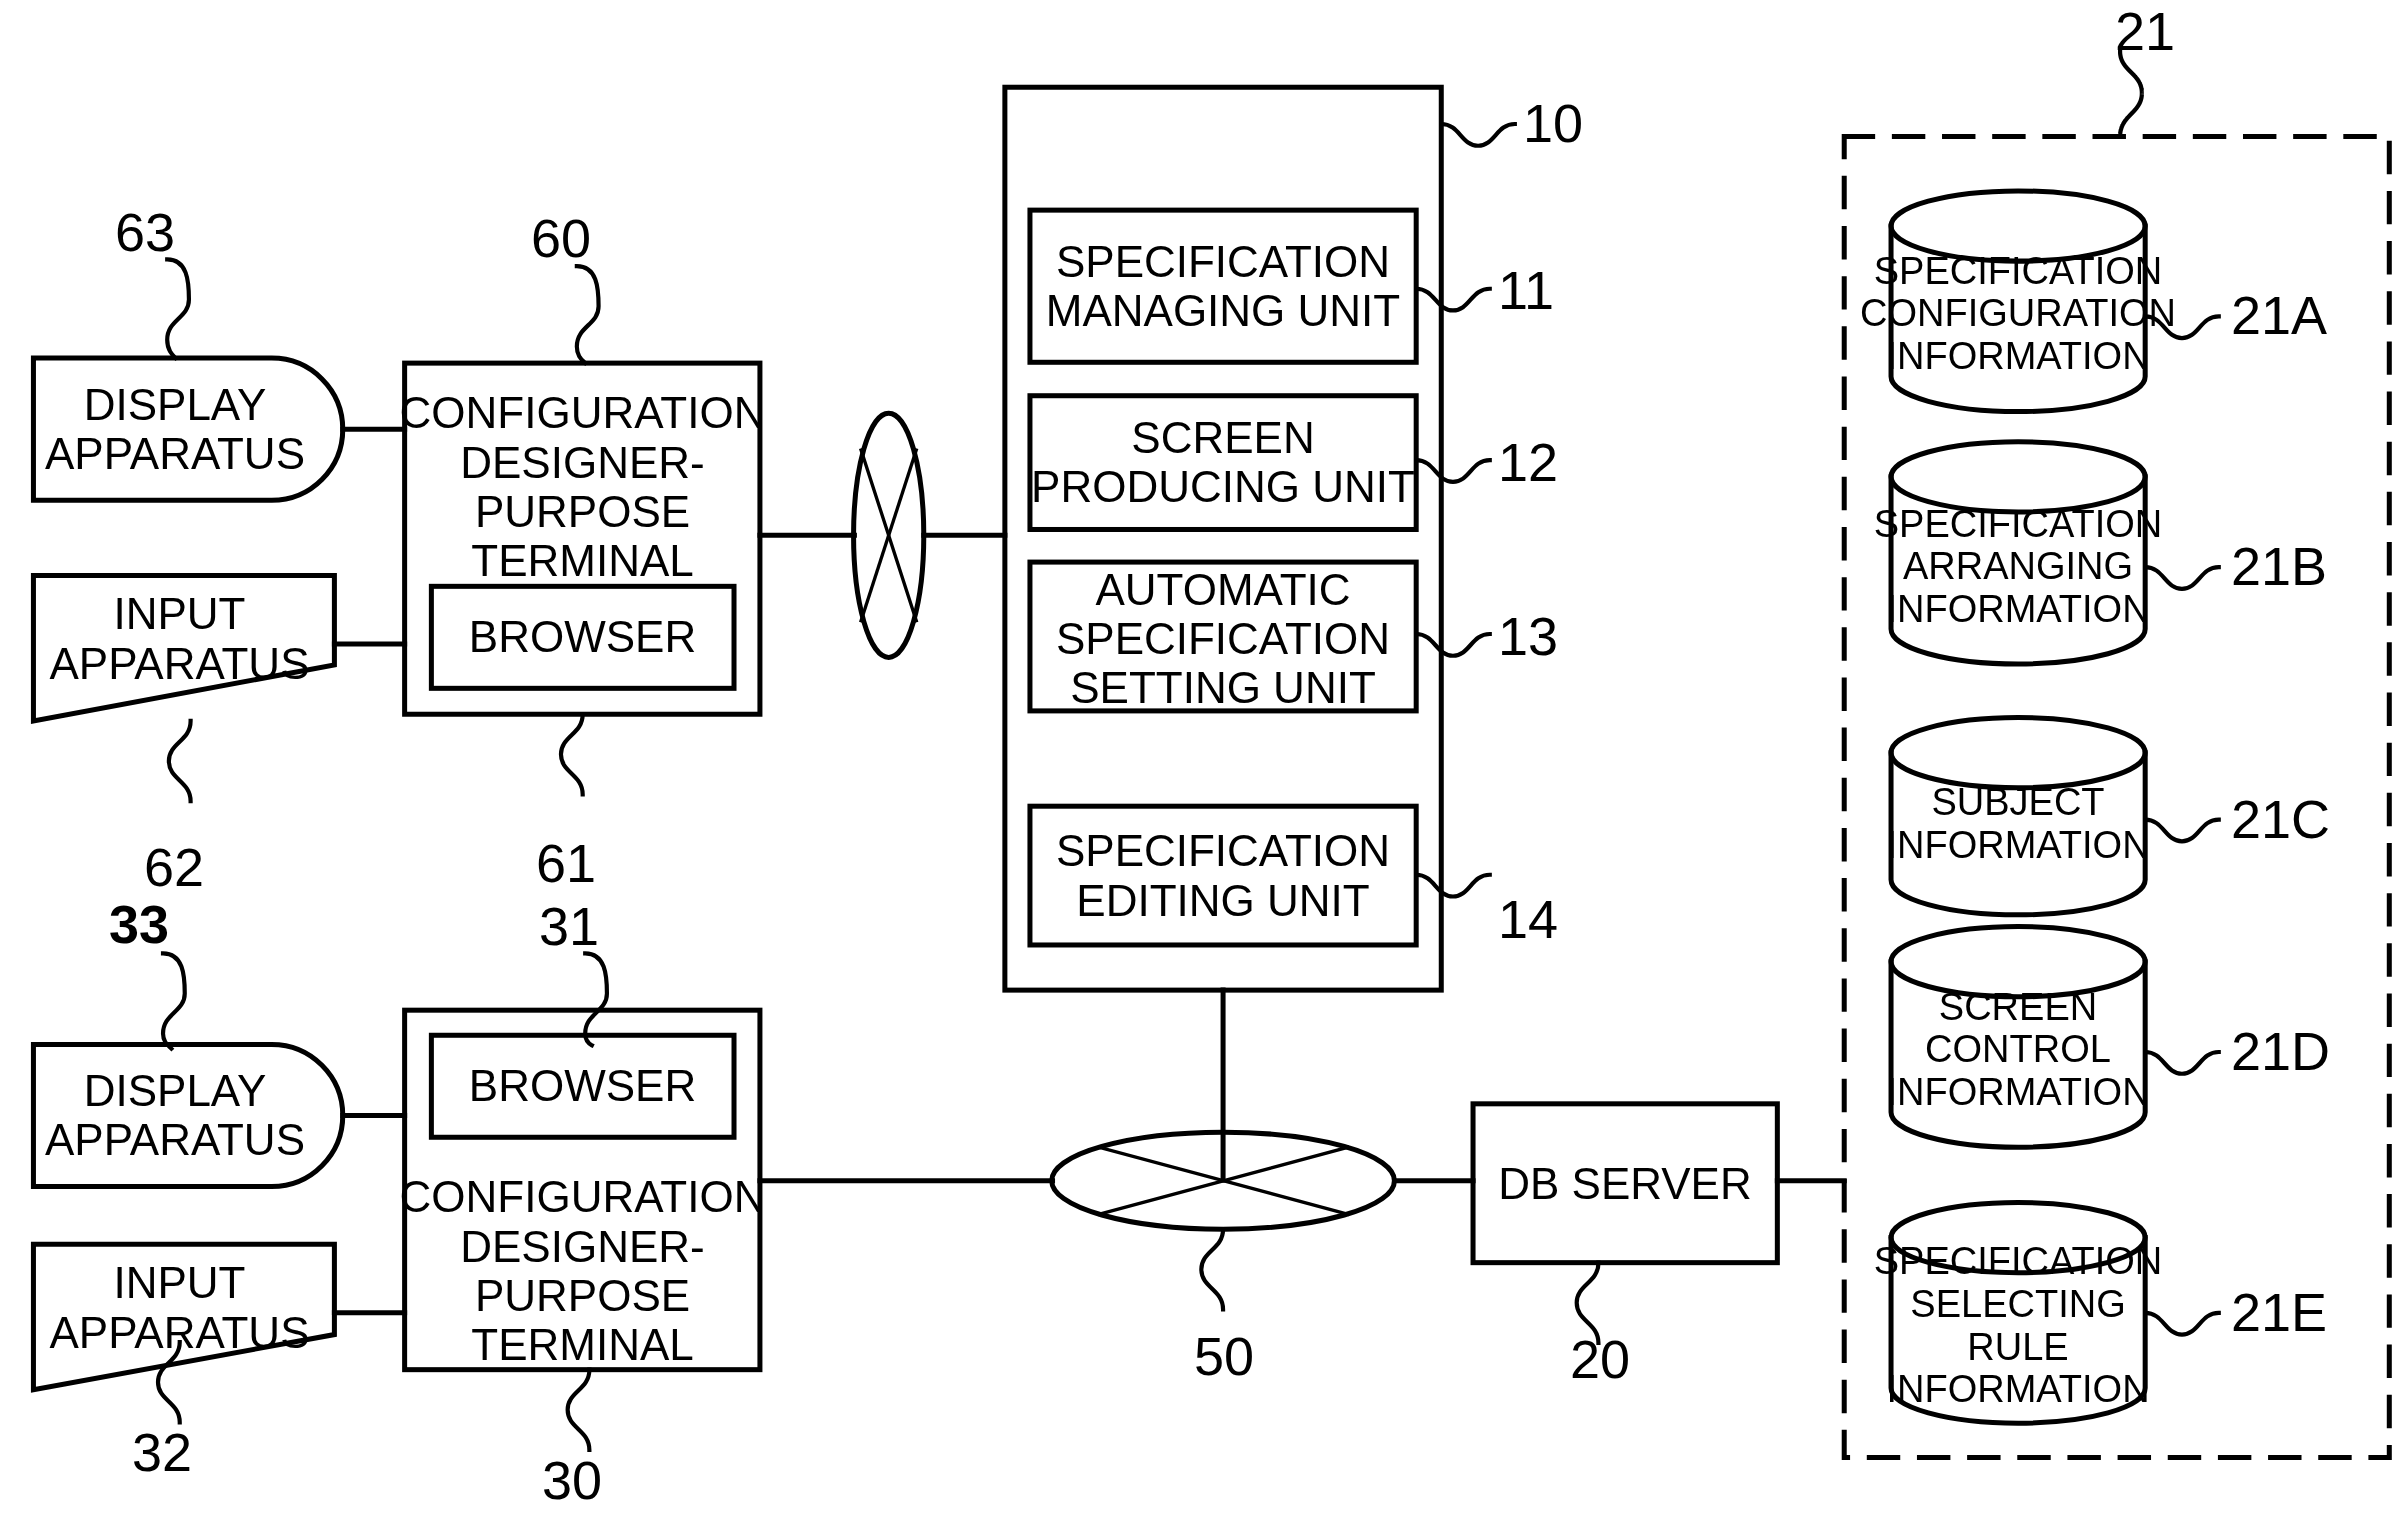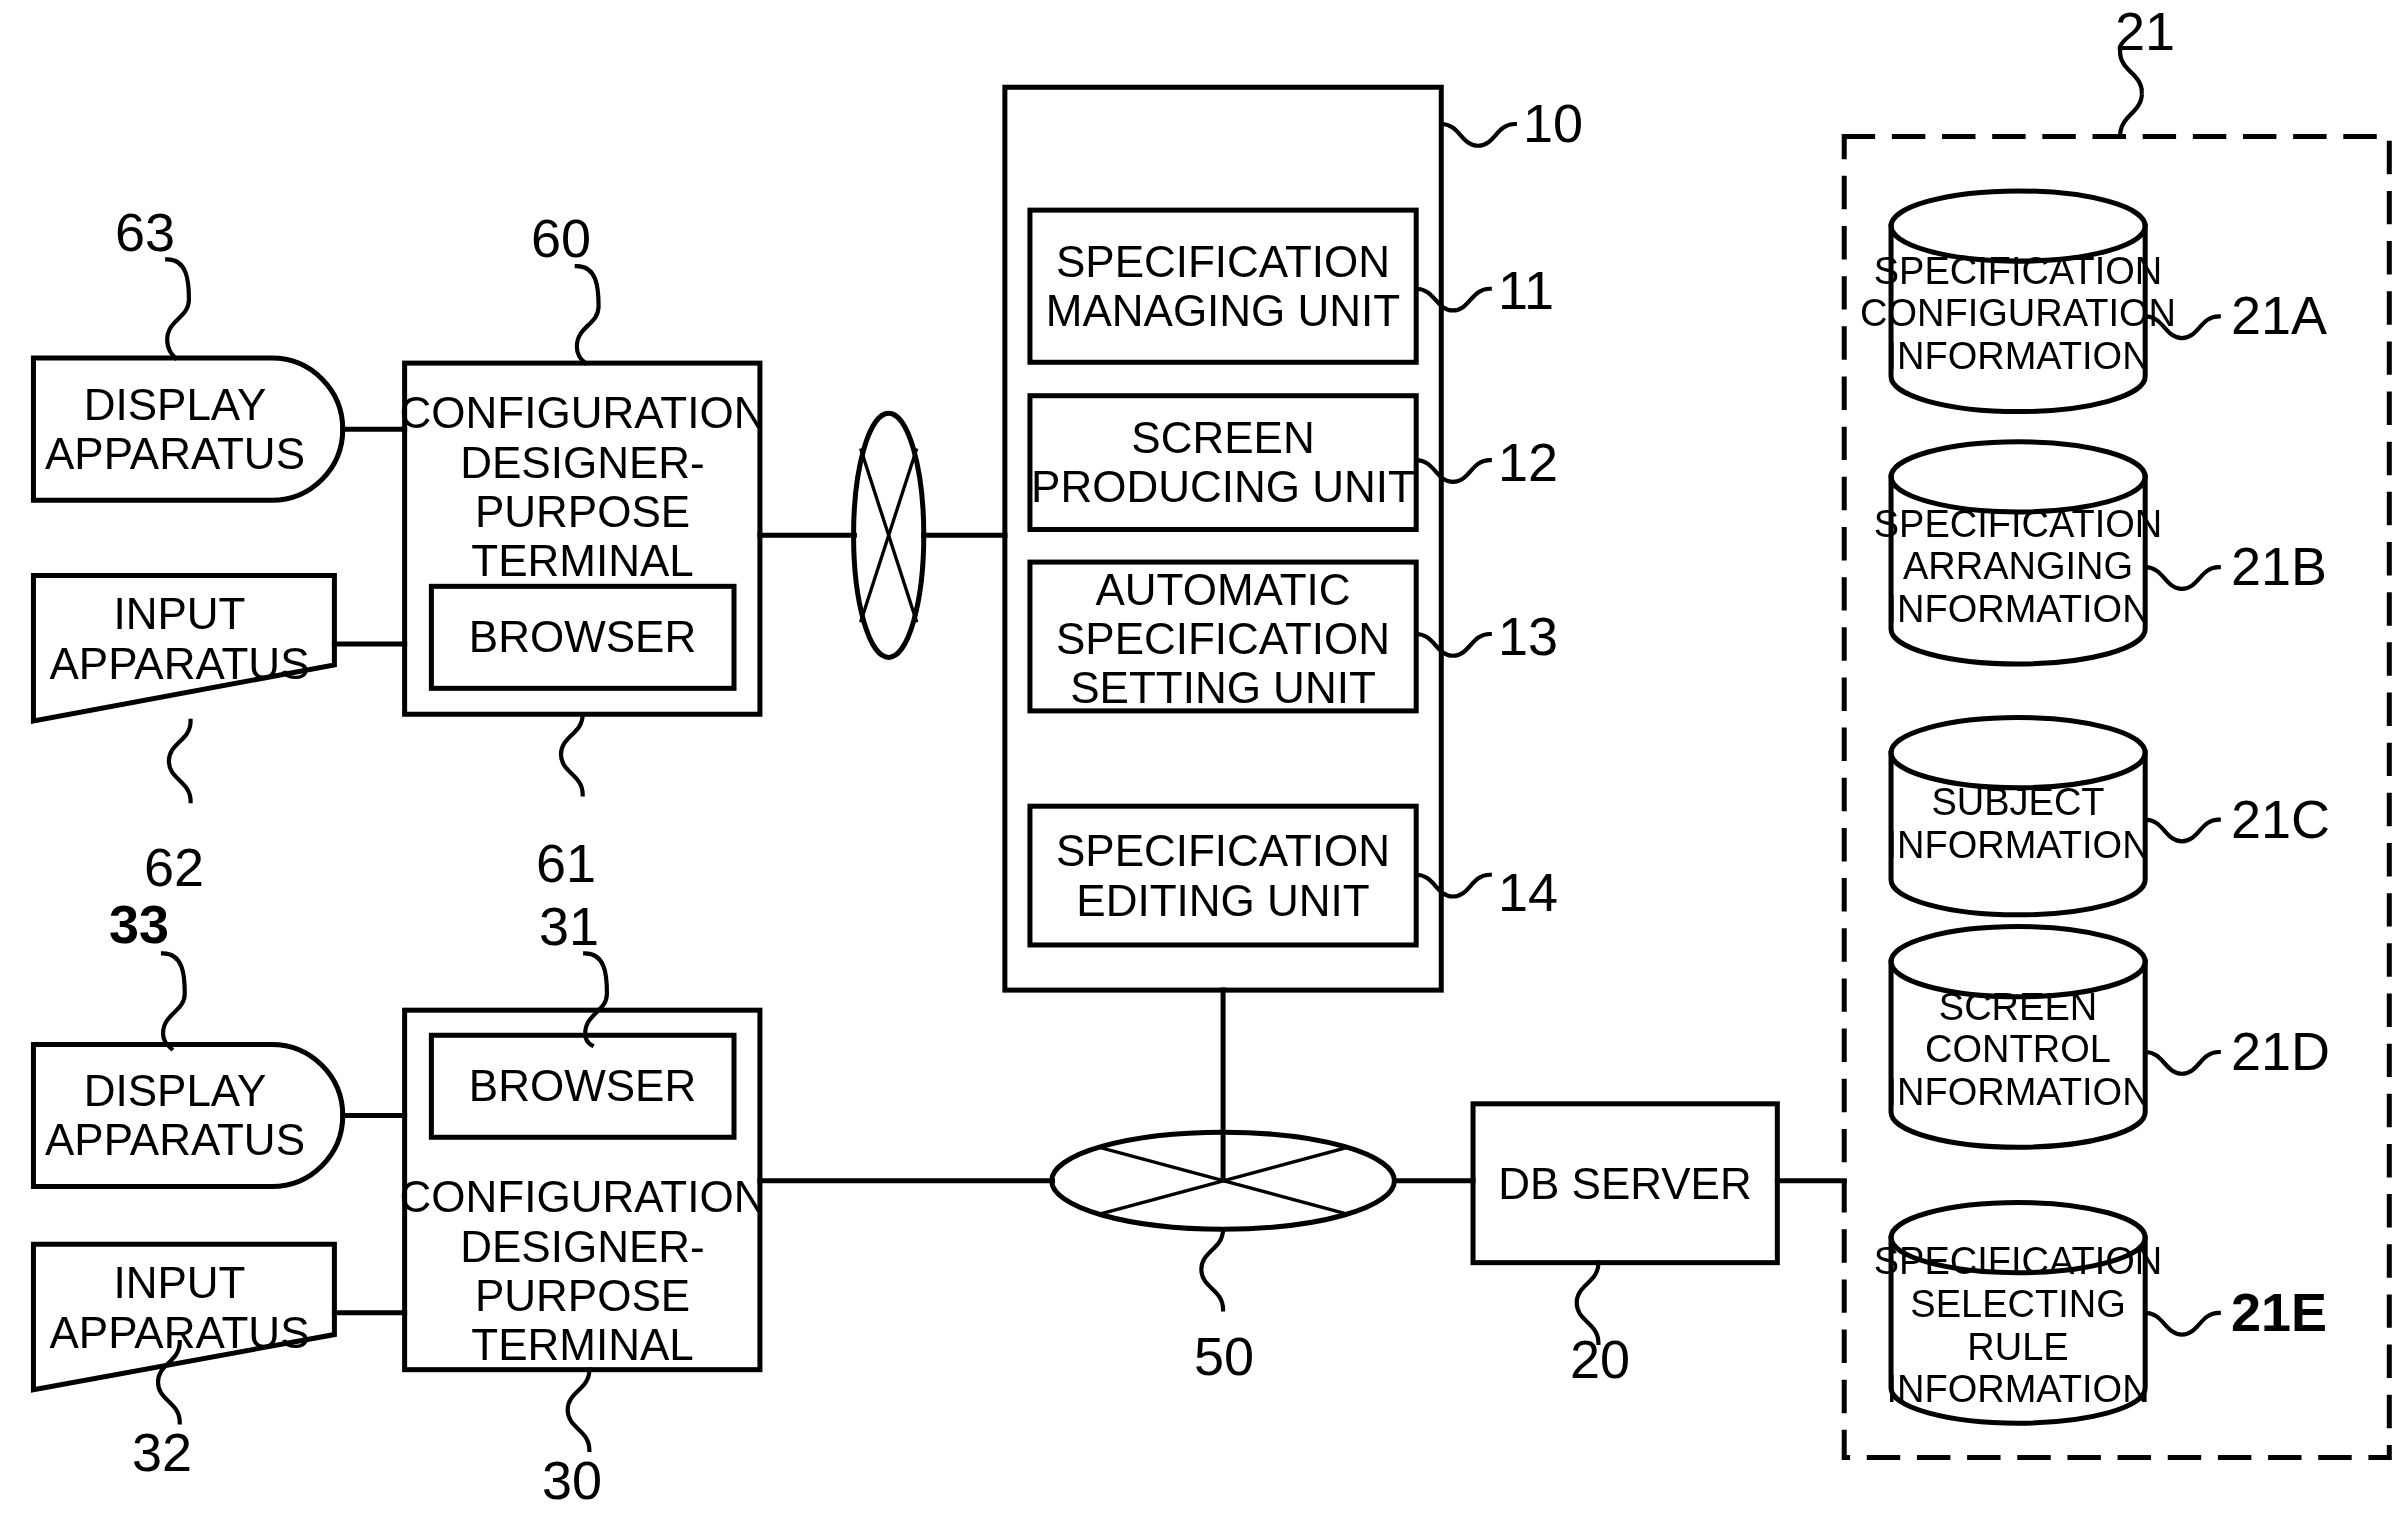--- a/index.html
+++ b/index.html
@@ -160,7 +160,7 @@
 
   <div class="boxlbl" style="left:1030px;top:806px;width:386px;height:139px;">SPECIFICATION
 EDITING UNIT</div>
-  <div class="refnum" style="left:1498px;top:861px;">14</div>
+  <div class="refnum" style="left:1498px;top:888px;">14</div>
 
   <div class="boxlbl" style="left:33px;top:1044px;width:284px;height:142px;">DISPLAY
 APPARATUS</div>

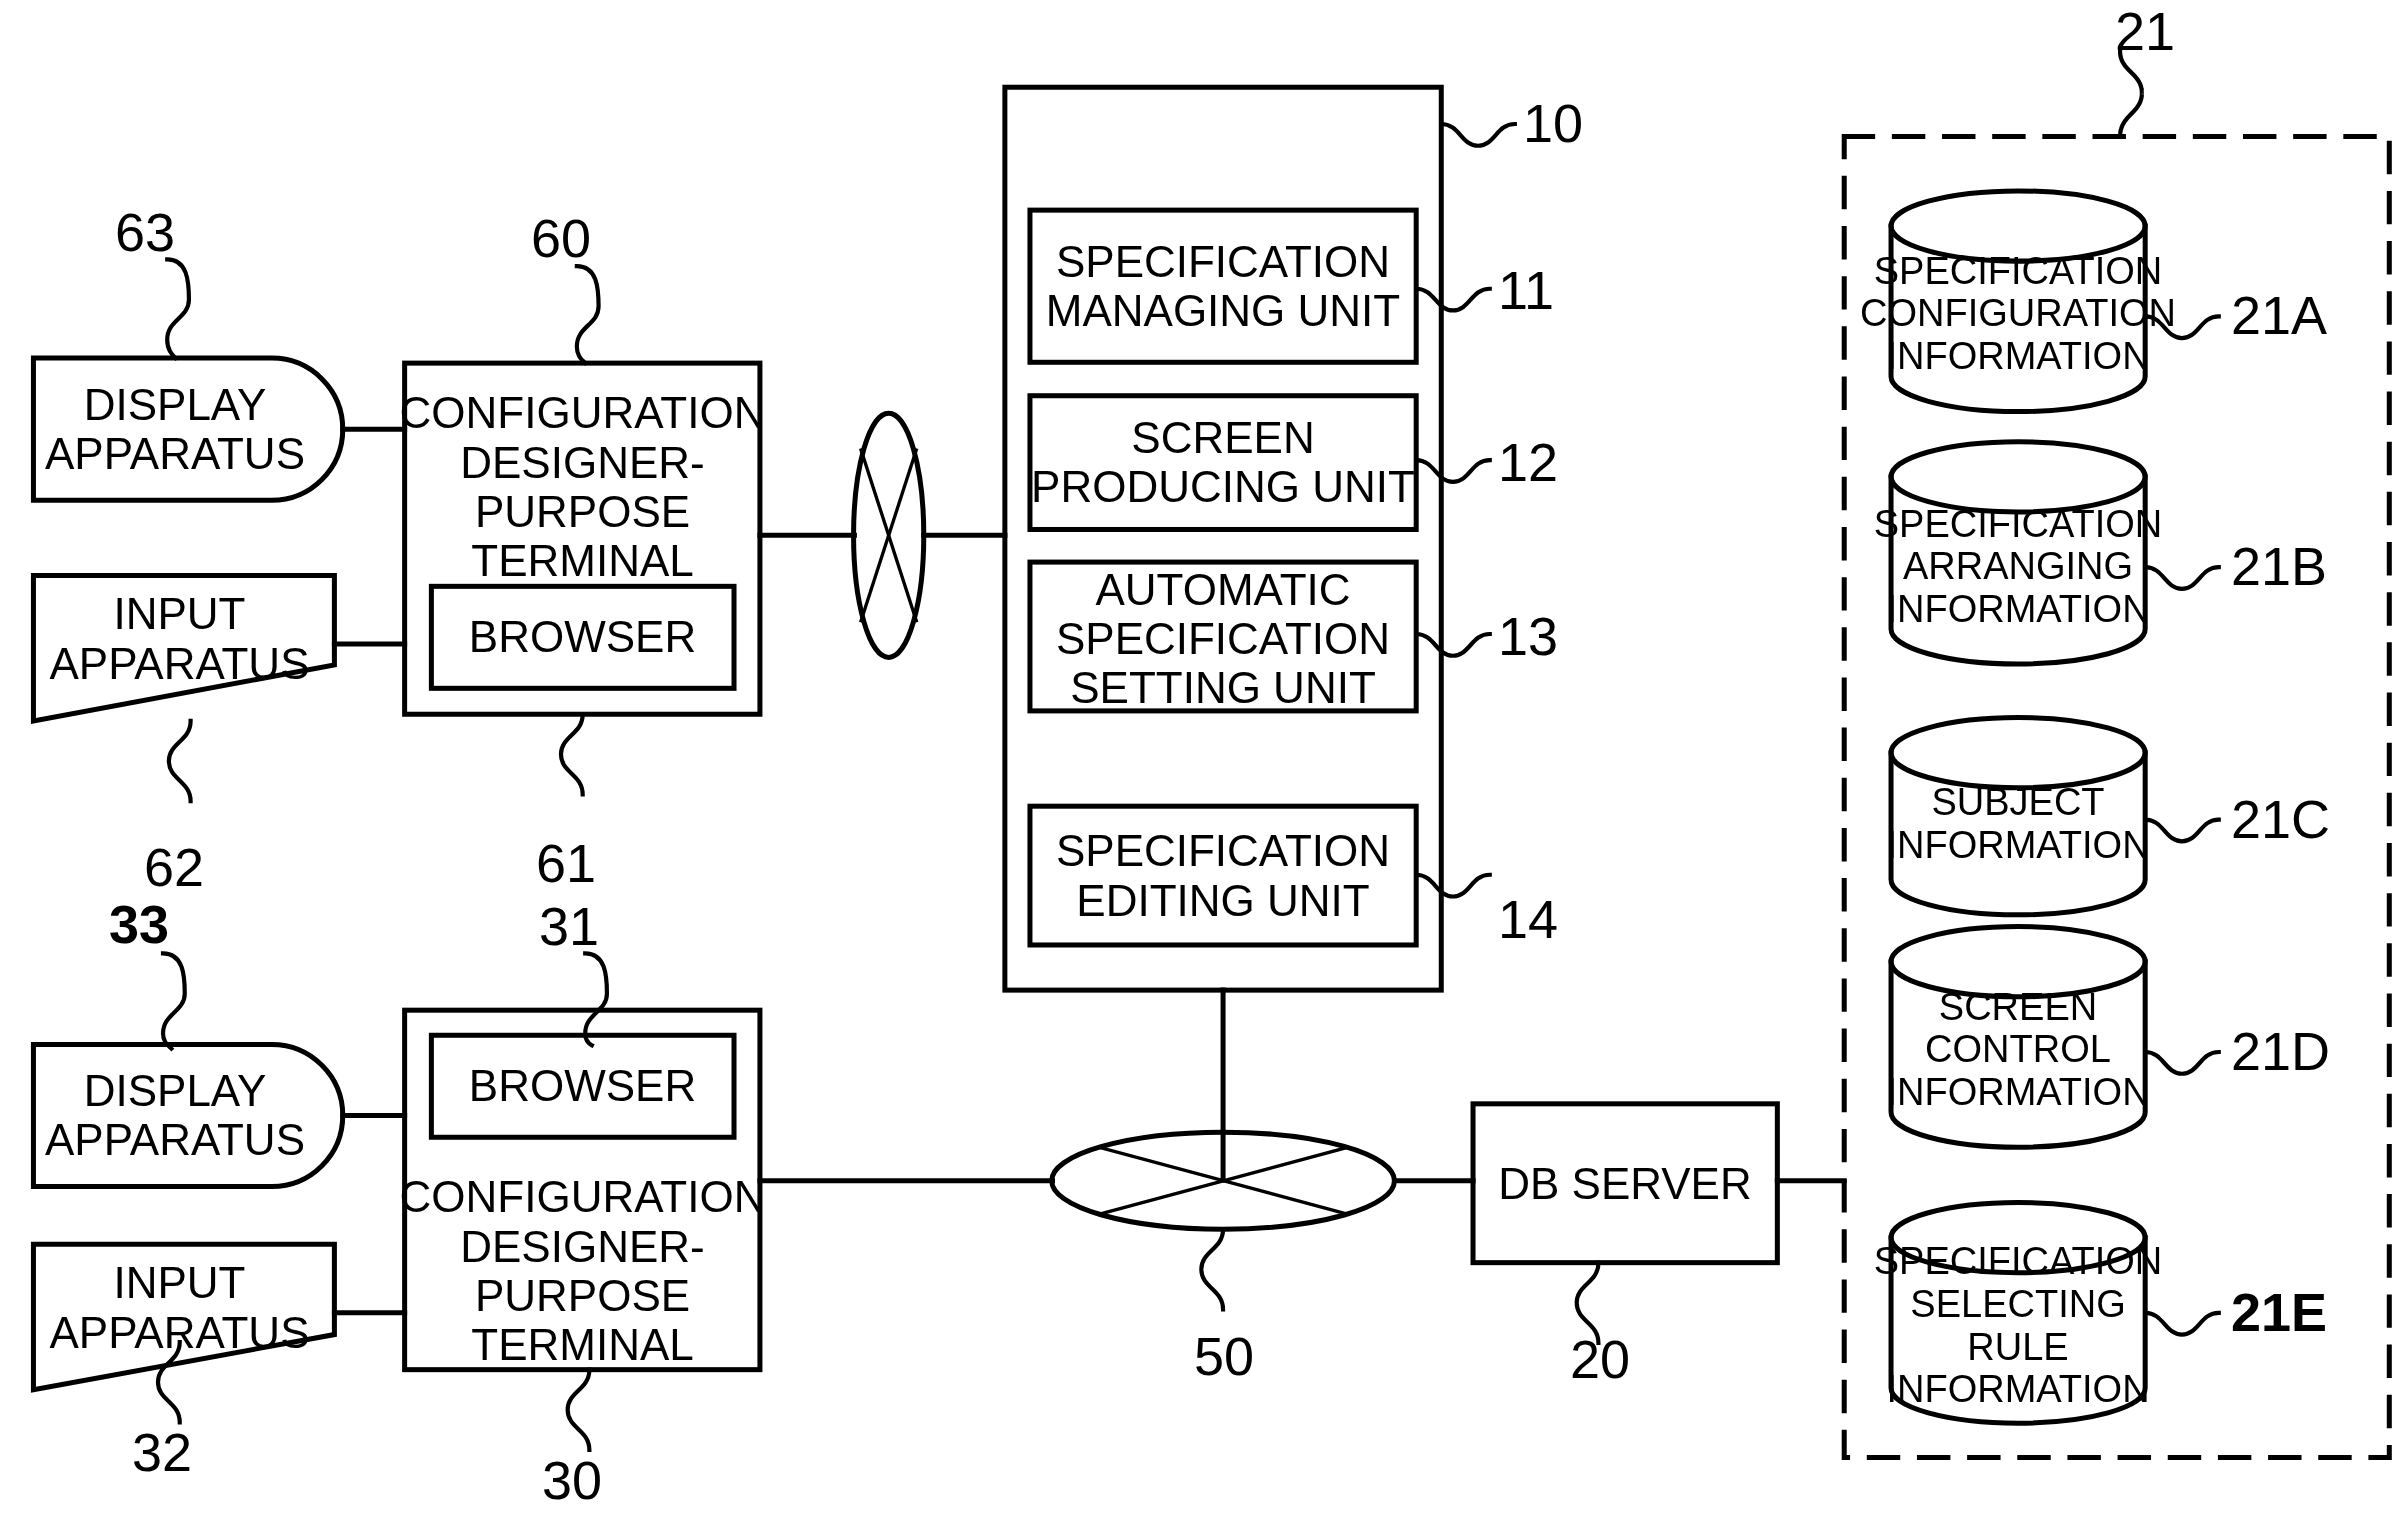--- a/index.html
+++ b/index.html
@@ -207,7 +207,7 @@
   <div class="boxlbl" style="left:1886px;top:1244px;width:264px;height:163px;font-size:38px;">SPECIFICATION
 SELECTING RULE
 INFORMATION</div>
-  <div class="refnum" style="left:2231px;top:1281px;font-weight:bold;">21E</div>
+  <div class="refnum" style="left:2231px;top:1281px;">21E</div>
 
 </div>
 

